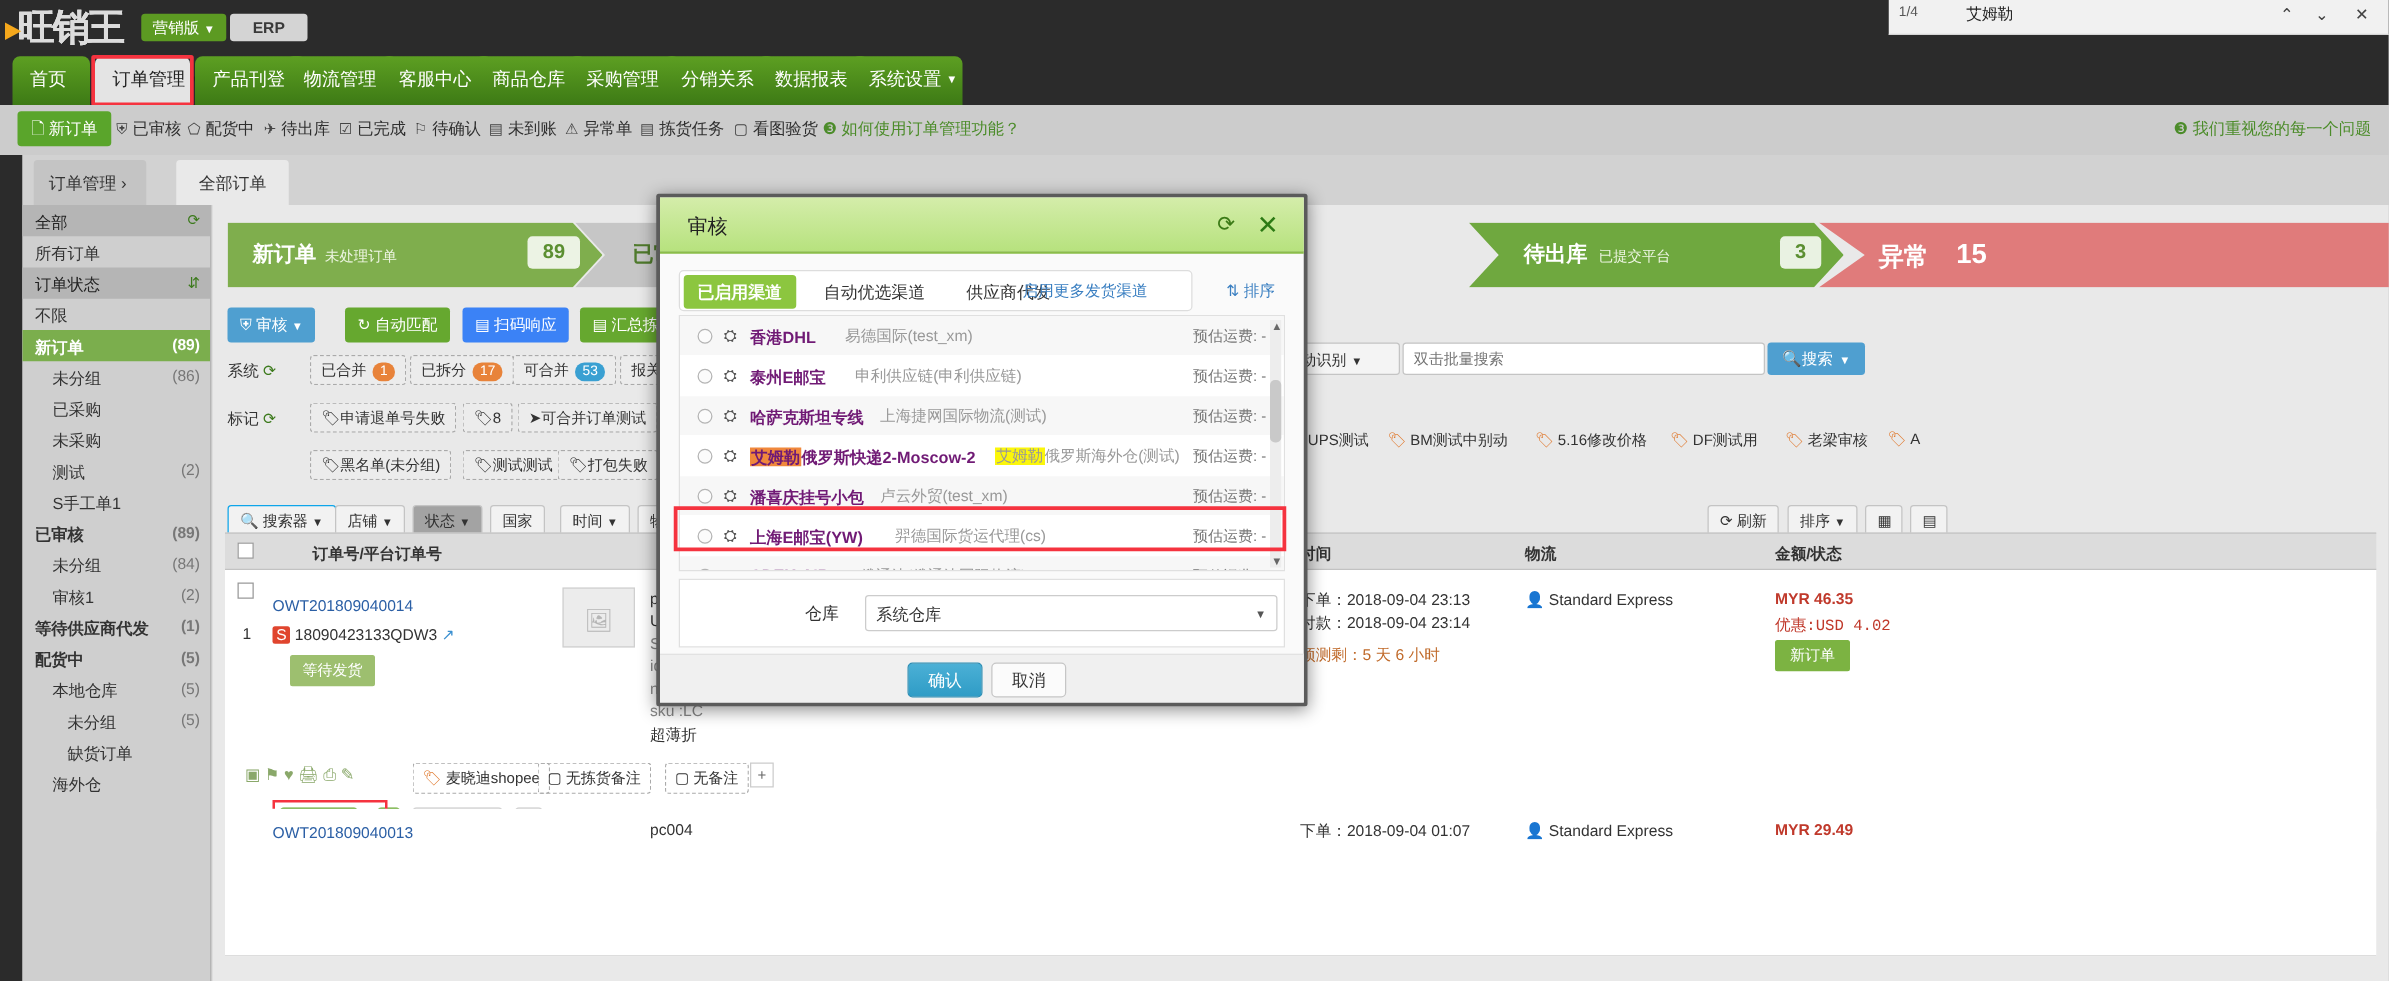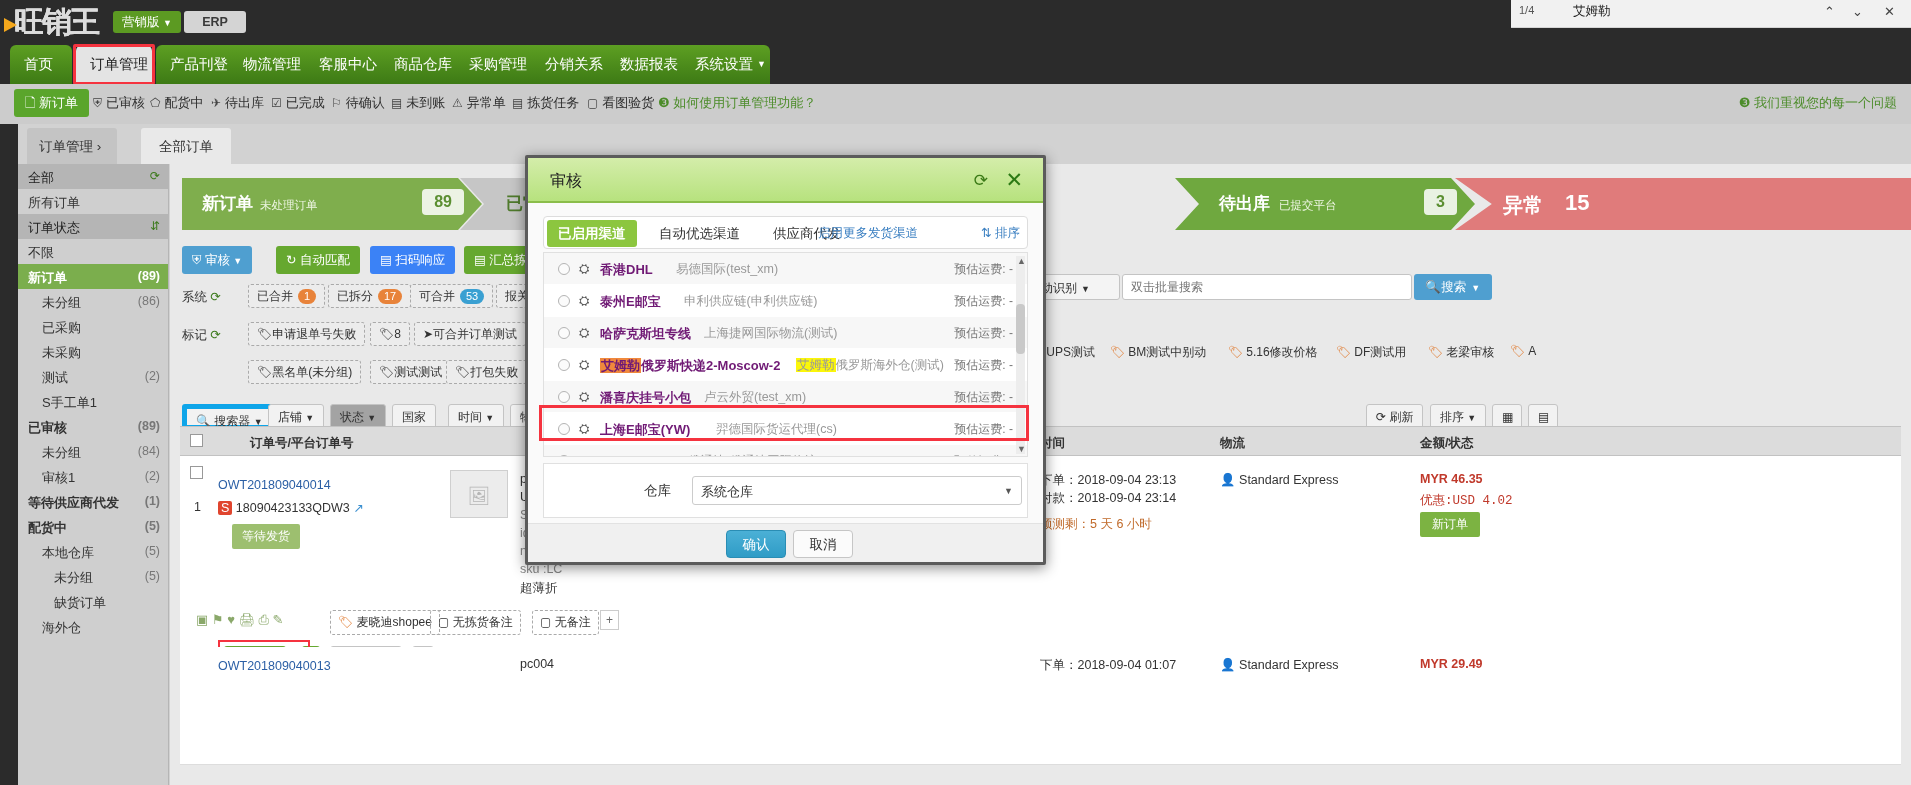--- a/index.html
+++ b/index.html
@@ -200,7 +200,7 @@
   #modal-refresh { position:absolute; right:55px; top:12px; font-size:17px; color:#3b7a16; }
   #modal-close { position:absolute; right:20px; top:10px; font-size:21px; color:#2c7a14; font-weight:bold; }
 
-  #tabrow { position:absolute; left:15px; top:58px; width:485px; height:33px;
+  #tabrow { position:absolute; left:15px; top:58px; width:411px; height:33px;
             background:#fff; border:1px solid #ddd; border-radius:4px; }
   .mtab { position:absolute; top:3px; height:27px; font-size:13.5px;
           padding:5px 11px; line-height:17px; border-radius:3px; color:#333; }

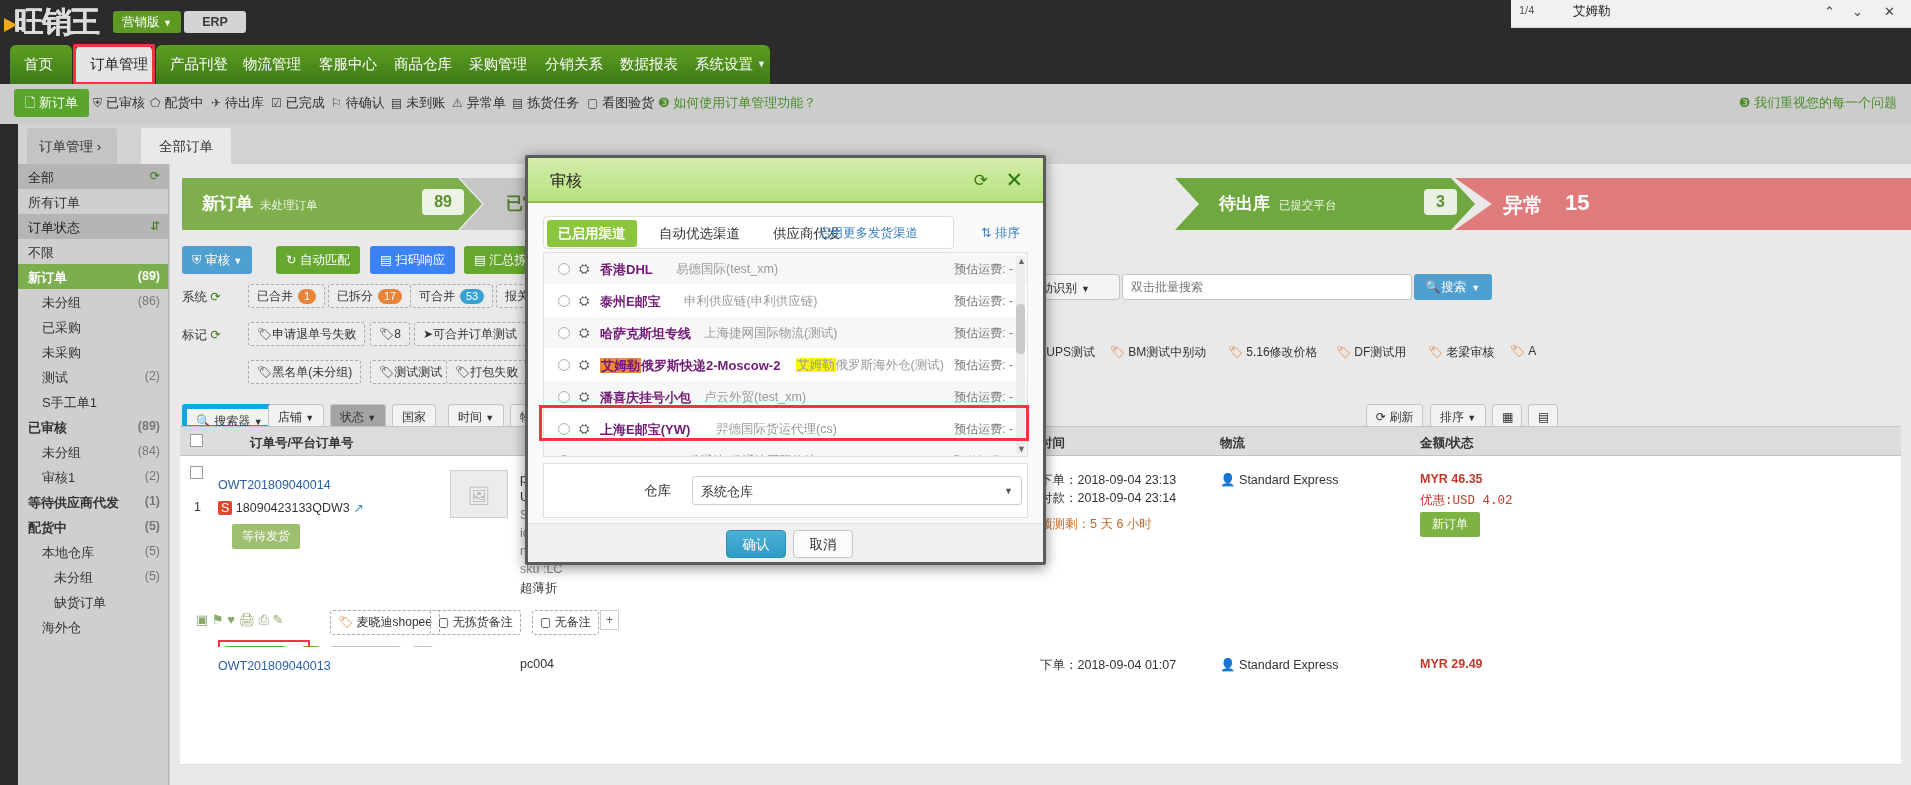--- a/index.html
+++ b/index.html
@@ -437,7 +437,7 @@
       <span>🔍</span><span>搜索</span><span style="font-size:9px;margin-left:5px;">▼</span>
     </div>
 
-    <div class="chip" style="left:12px; top:240px;background:#f2f2f2;border:5px solid #0ea5e9;border-style:solid;height:26px;padding:5px 9px;text-align:center;"><span>🔍</span> <span>搜索器</span> <span style="font-size:9px">▼</span></div>
+    <div class="chip" style="left:12px; top:240px;background:#f2f2f2;border:1px solid #0ea5e9;border-style:solid;height:26px;padding:5px 9px;text-align:center;"><span>🔍</span> <span>搜索器</span> <span style="font-size:9px">▼</span></div>
     <div class="chip" style="left:98px; top:240px;background:#f2f2f2;border:1px solid #c4c4c4;border-style:solid;height:26px;padding:5px 9px;"><span>店铺</span> <span style="font-size:9px">▼</span></div>
     <div class="chip" style="left:160px;top:240px;background:#a3a3a3;border:1px solid #c4c4c4;border-style:solid;height:26px;padding:5px 9px;"><span>状态</span> <span style="font-size:9px">▼</span></div>
     <div class="chip" style="left:222px;top:240px;background:#f2f2f2;border:1px solid #c4c4c4;border-style:solid;height:26px;padding:5px 9px;"><span>国家</span></div>

